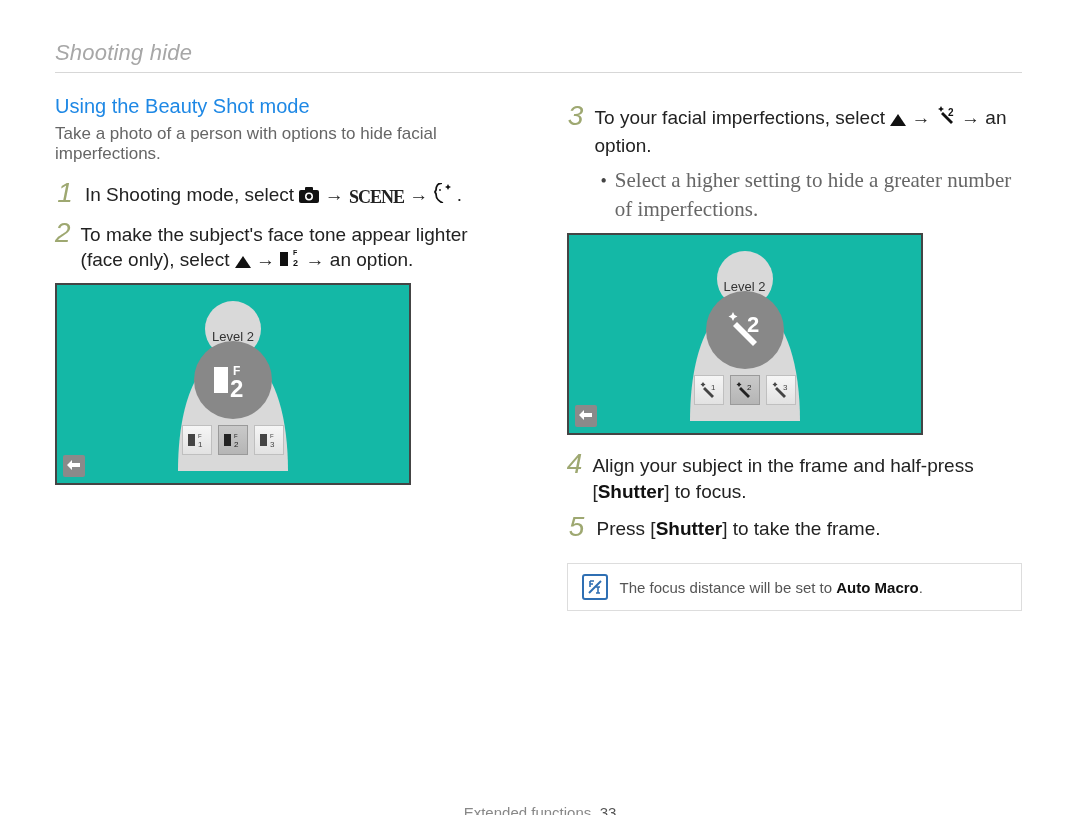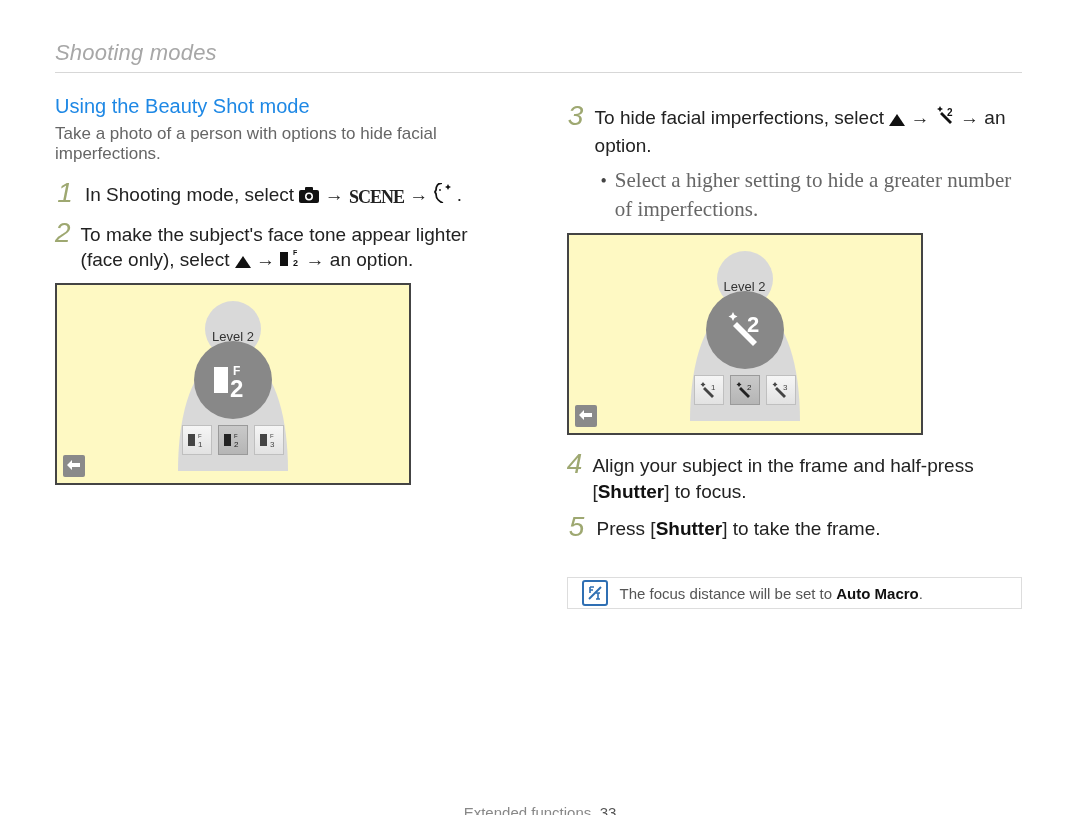--- a/index.html
+++ b/index.html
@@ -211,7 +211,7 @@
 <body>
 
 <div class="page">
-  <div class="section-label">Shooting modes</div>
+  <div class="section-label">Shooting hide</div>
   <hr class="hr">
 
   <div class="columns">

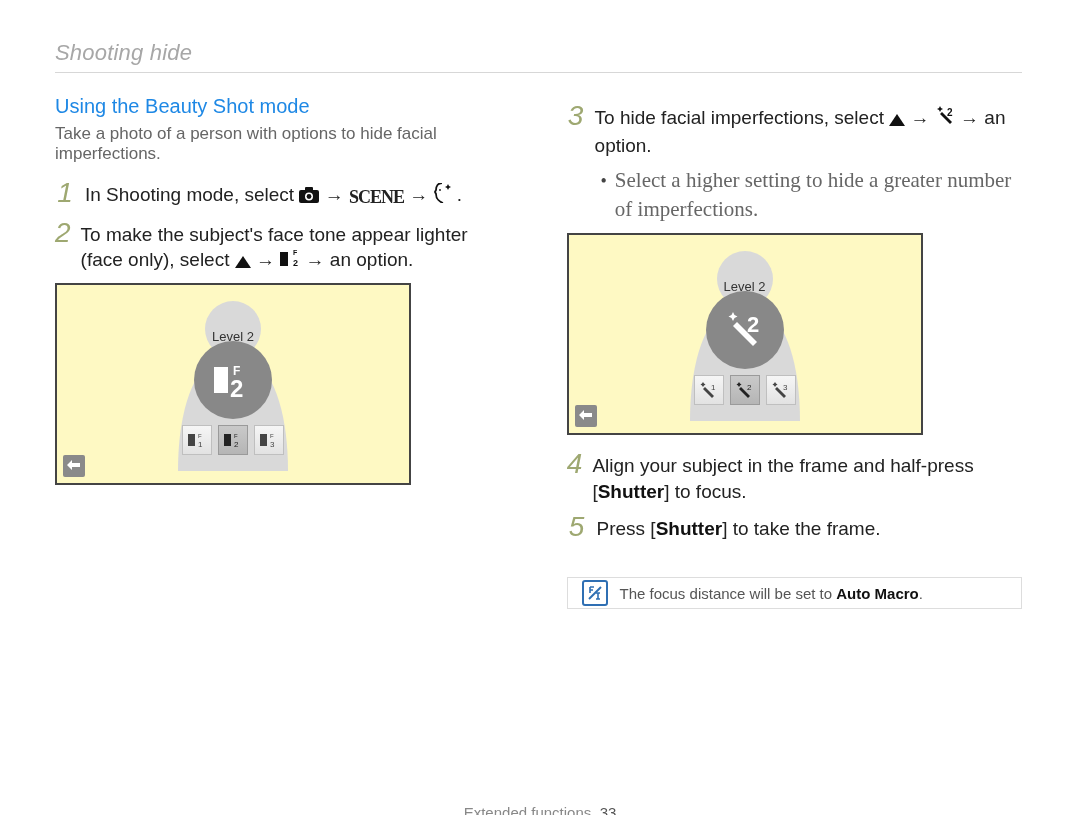--- a/index.html
+++ b/index.html
@@ -318,7 +318,7 @@
       <div class="step" style="margin-top:6px;">
         <div class="num">3</div>
         <div class="body">
-          <span>To hide facial imperfections, select </span>
+          <span>To your facial imperfections, select </span>
           <span class="inline-icon">
             <svg width="16" height="12" viewBox="0 0 16 12">
                 <path d="M8 0 L16 12 L0 12 Z" fill="#111"></path>

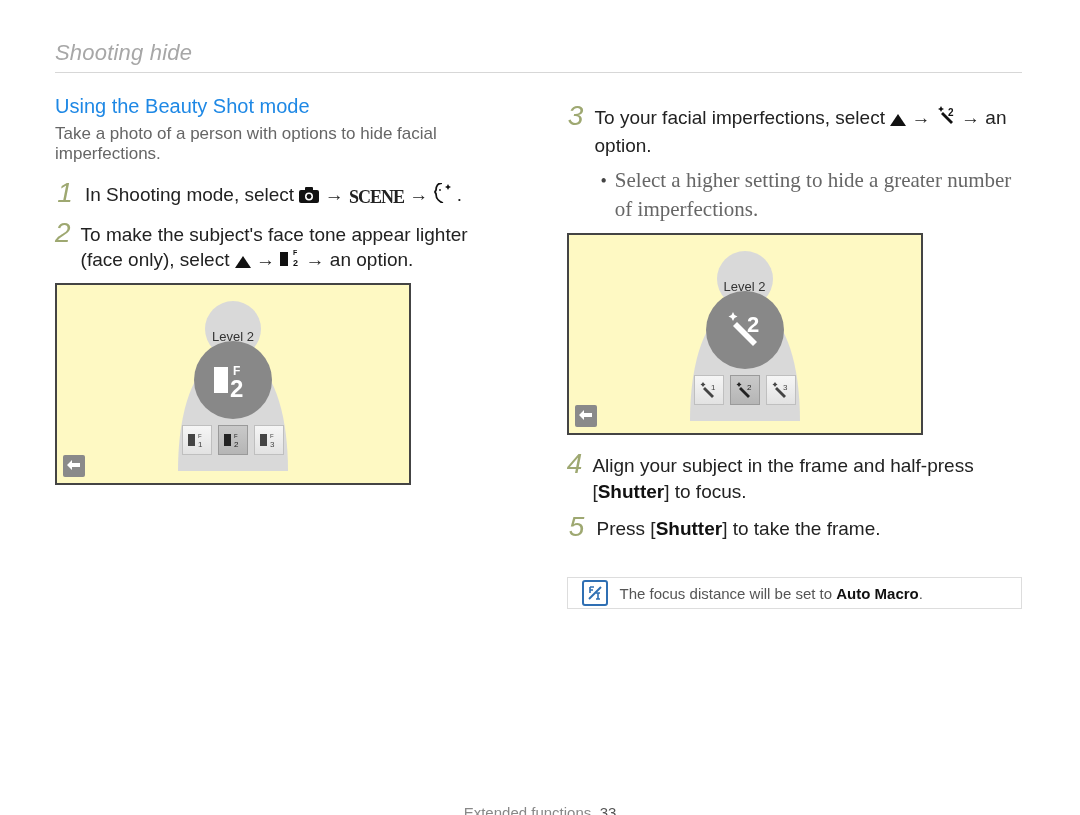--- a/index.html
+++ b/index.html
@@ -130,7 +130,7 @@
     height: 198px;
     border: 2px solid #444;
     position: relative;
-    background: #fef9c3;
+    background: #14b8a6;
     margin: 8px 0 12px 0;
   }
   .back-chip {

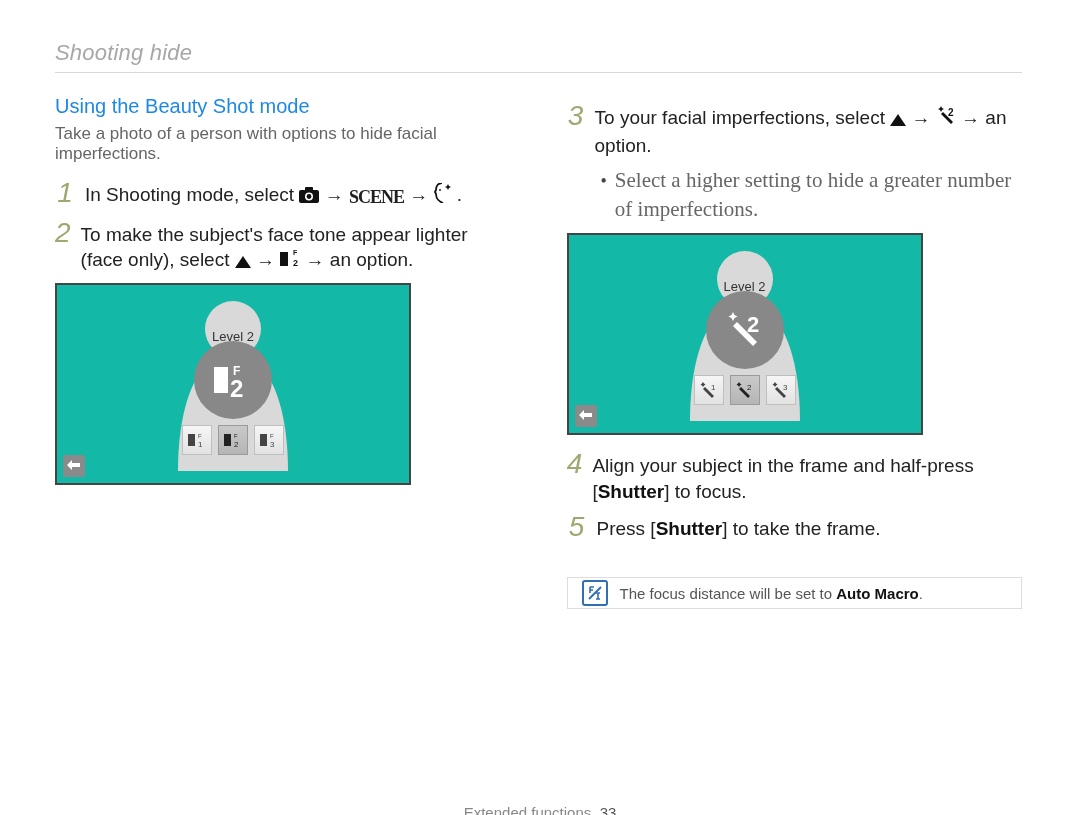--- a/index.html
+++ b/index.html
@@ -90,8 +90,8 @@
     align-items: center;
     gap: 12px;
     border: 1px solid #ddd;
-    padding: 2px 14px;
-    margin-top: 34px;
+    padding: 10px 14px;
+    margin-top: 20px;
   }
   .note-icon {
     width: 22px;

